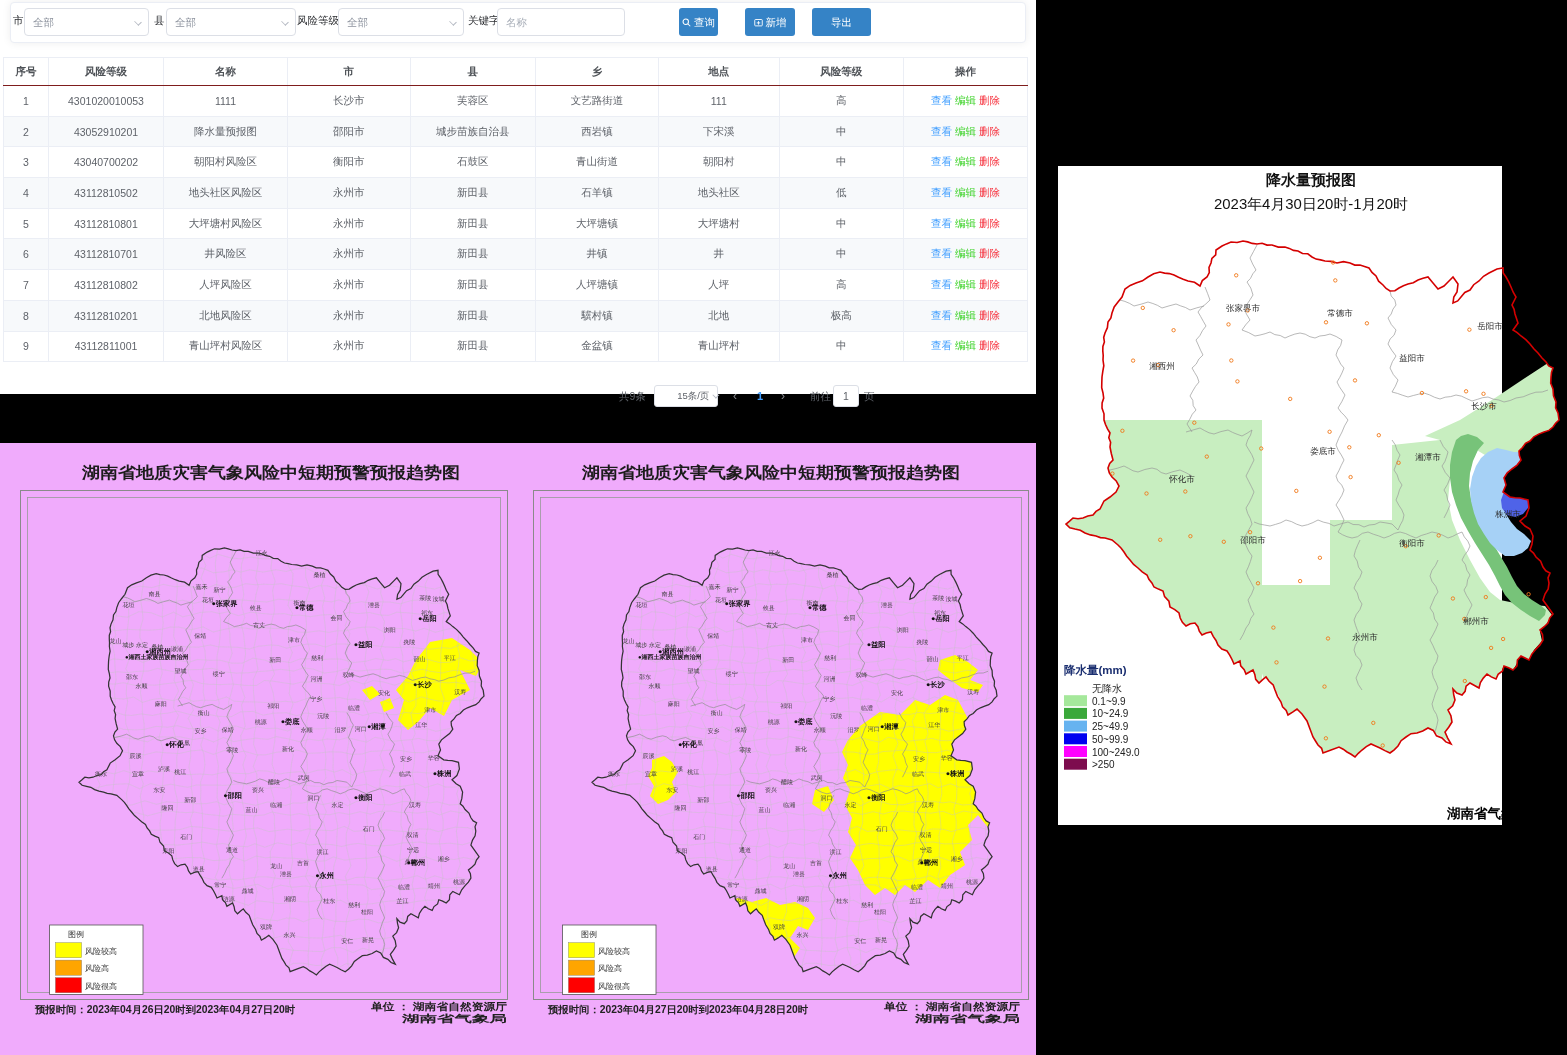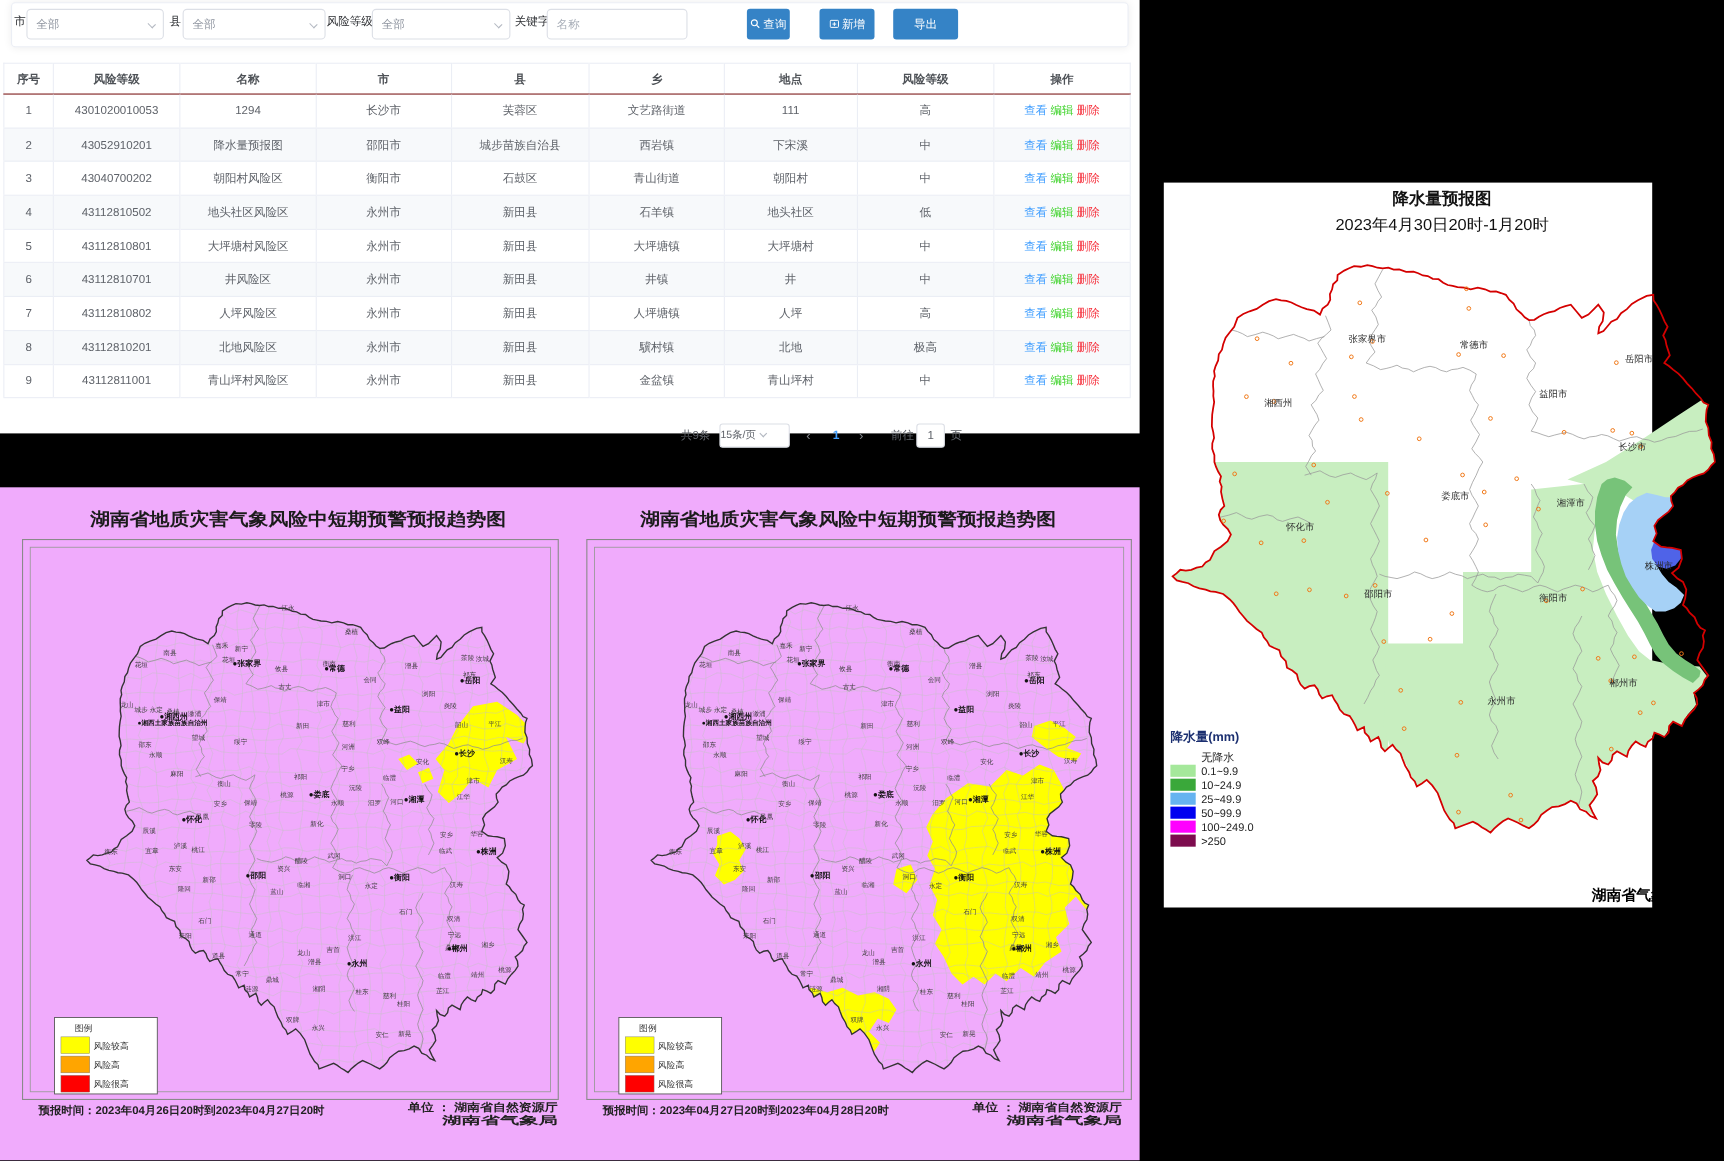--- a/index.html
+++ b/index.html
@@ -78,7 +78,7 @@
           <tr>
             <td>1</td>
             <td class="bl">4301020010053</td>
-            <td class="bl">1294</td>
+            <td class="bl">1111</td>
             <td class="bl">长沙市</td>
             <td class="bl">芙蓉区</td>
             <td class="bl">文艺路街道</td>

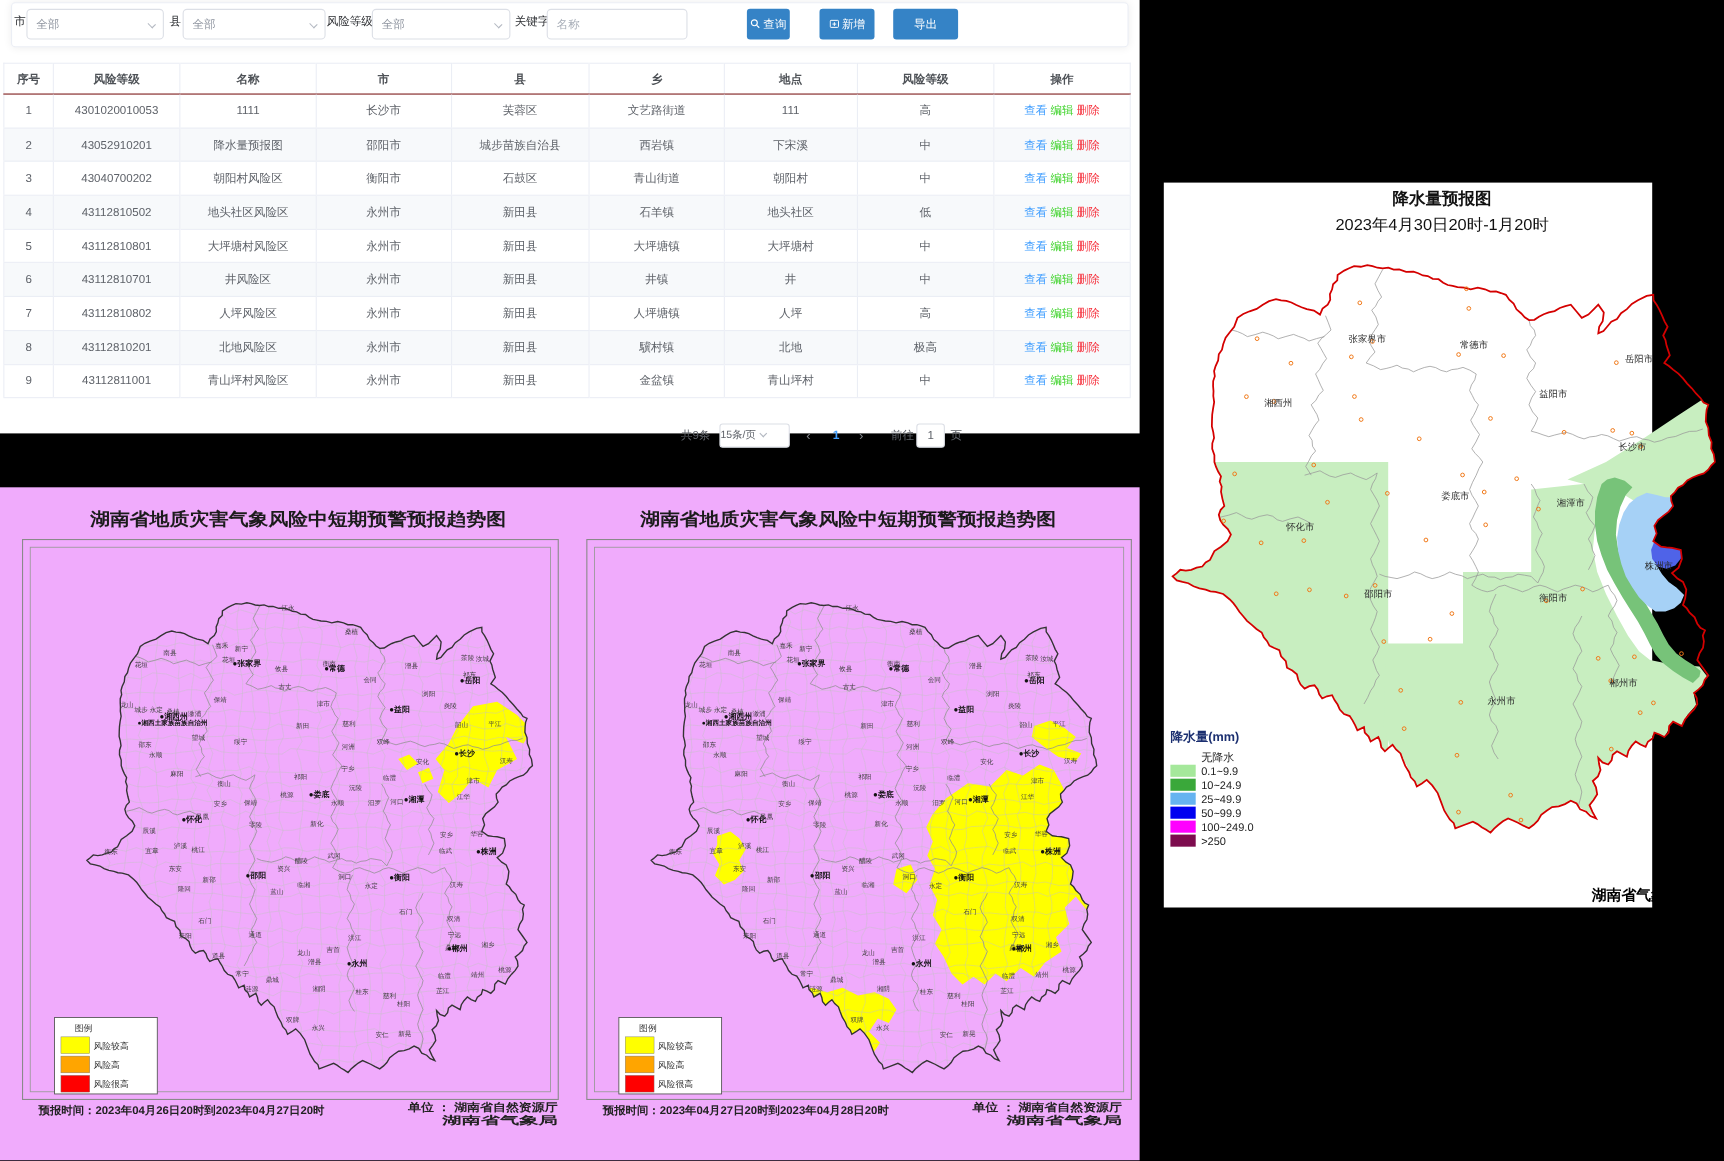--- a/index.html
+++ b/index.html
@@ -178,7 +178,7 @@
       </table>
       <div class="pg">
 <span style="left:619px">共9条</span>
-<span class="pbox" style="left:654px;width:64px;top:2px;height:22px;line-height:20px;text-align:left;font-size:9.5px;color:#5e6269">15条/页 <span style="display:inline-block;width:5px;height:5px;border-right:1.1px solid #b4b9c2;border-bottom:1.1px solid #b4b9c2;transform:rotate(45deg) translateY(-2px)"></span></span>
+<span class="pbox" style="left:654px;width:64px;top:2px;height:22px;line-height:20px;text-align:right;font-size:9.5px;color:#5e6269">15条/页 <span style="display:inline-block;width:5px;height:5px;border-right:1.1px solid #b4b9c2;border-bottom:1.1px solid #b4b9c2;transform:rotate(45deg) translateY(-2px)"></span></span>
 <span style="left:733px;color:#86898f;font-size:12px">‹</span>
 <span style="left:757px;color:#409eff;font-weight:bold;font-size:11px">1</span>
 <span style="left:781px;color:#86898f;font-size:12px">›</span>

